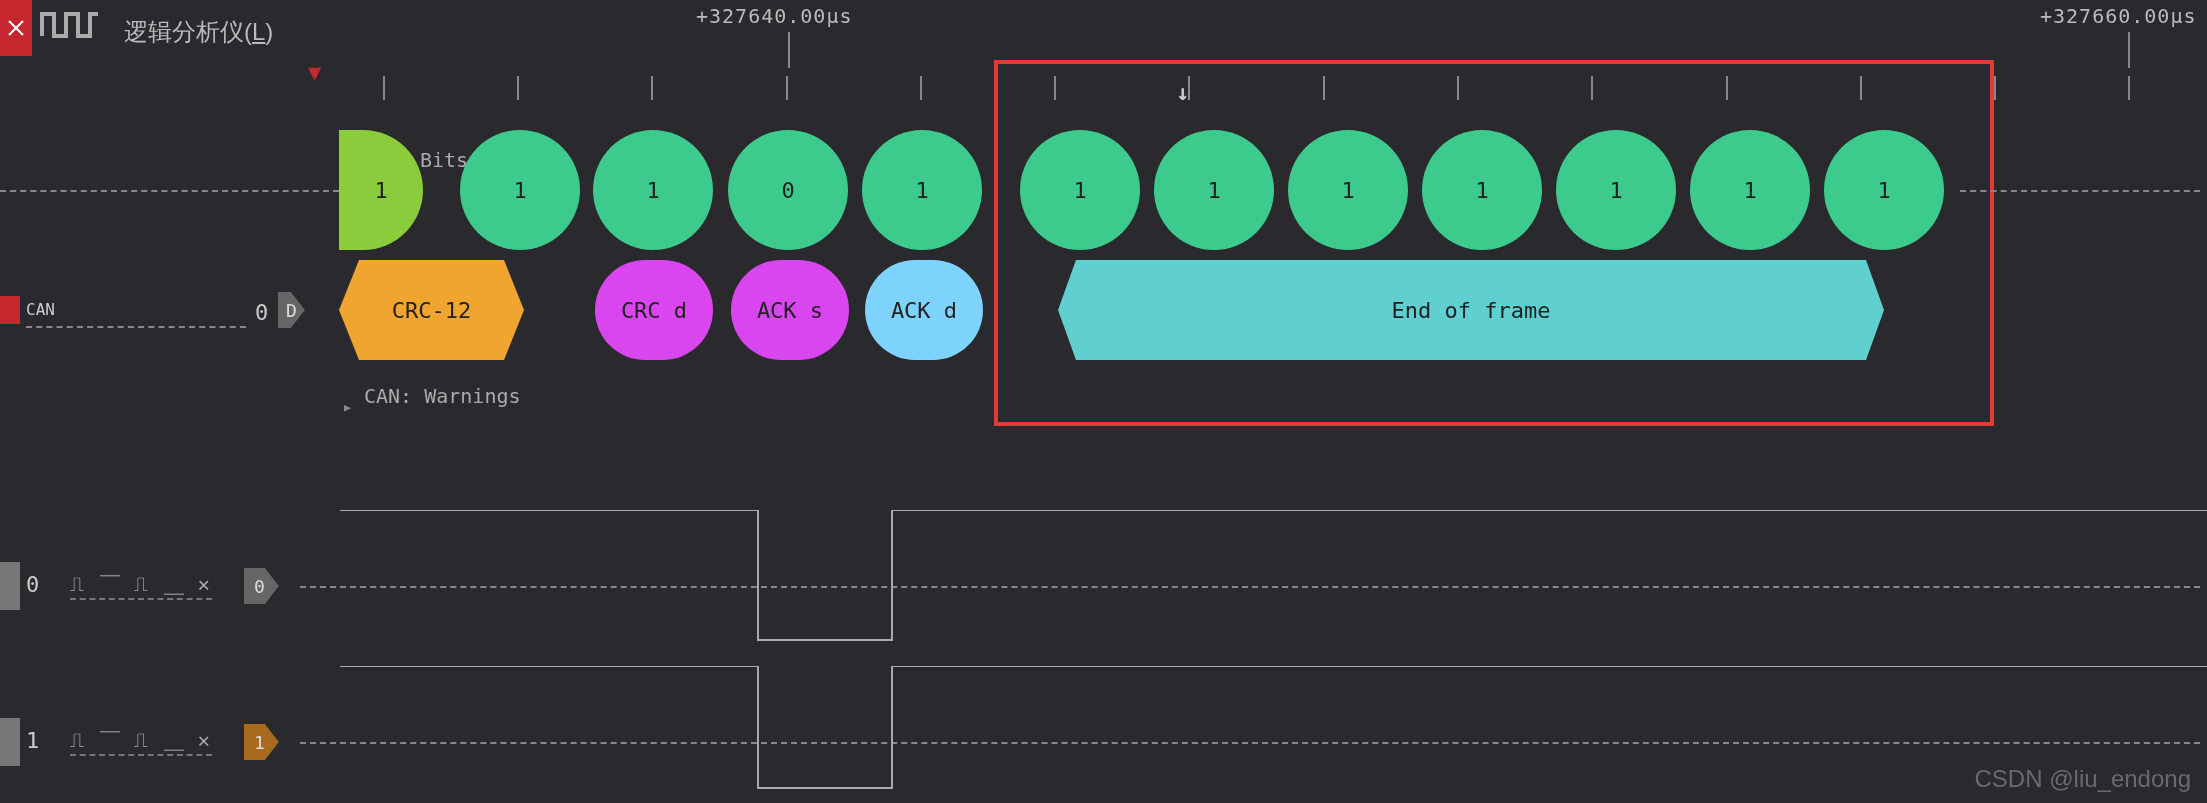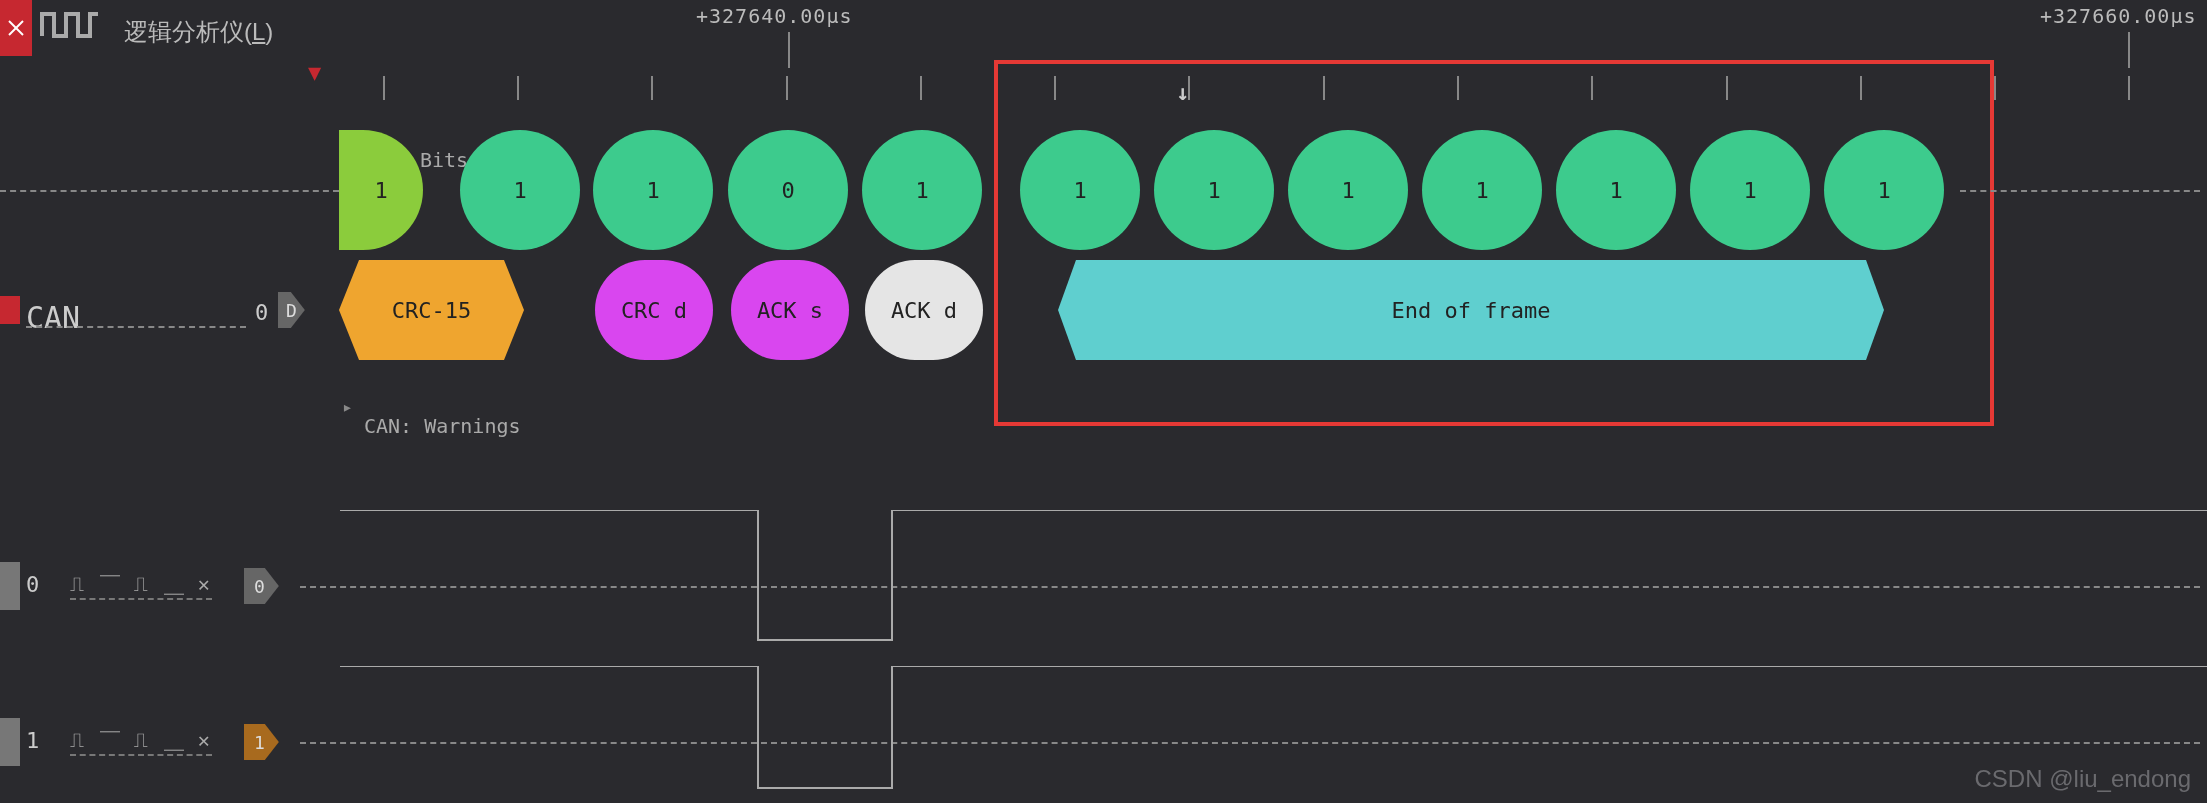--- a/index.html
+++ b/index.html
@@ -77,7 +77,7 @@
   .can-marker {
     left: 0; top: 296px; width: 20px; height: 28px; background: #c62830;
   }
-  .can-label { left: 26px; top: 300px; color: #ccc; font-size: 30px; }
+  .can-label { left: 26px; top: 300px; color: #ccc; font-size: 16px; }
   .can-zero { top: 300px; color: #ccc; font-size: 22px; }
   .can-dash { top: 326px; border-top: 2px dashed #888; height: 0; }
   .can-d-badge {

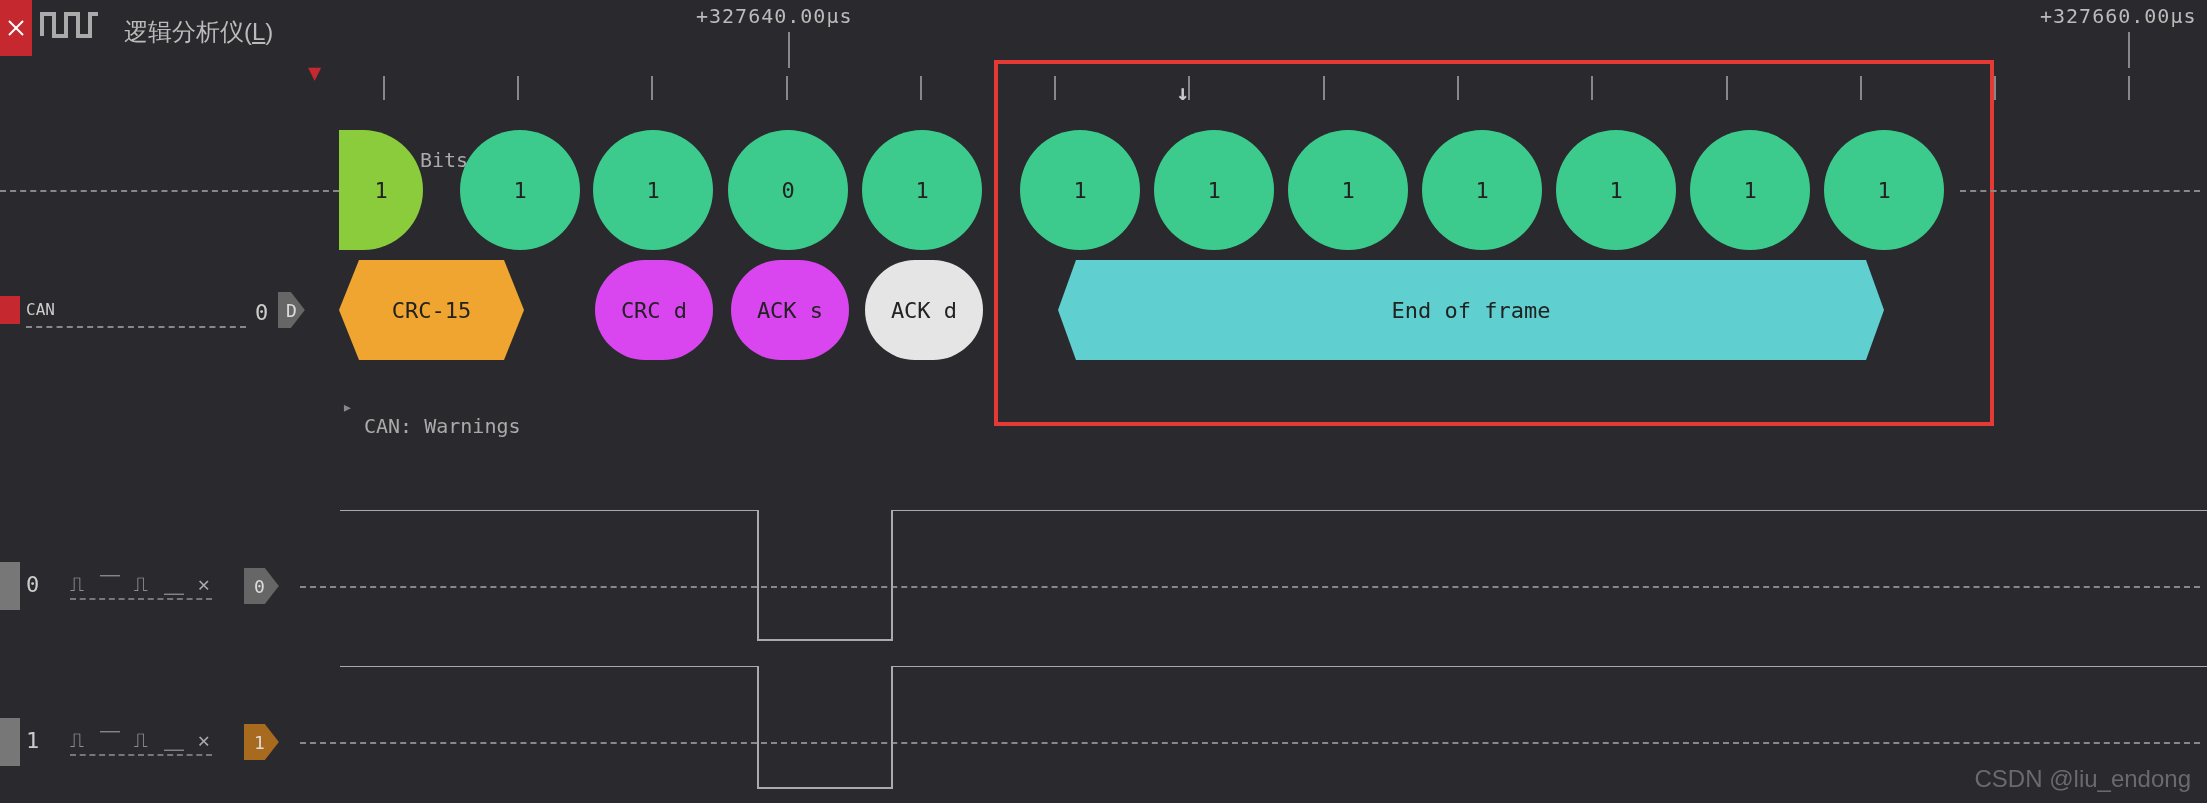--- a/index.html
+++ b/index.html
@@ -210,7 +210,7 @@
     <div class="abs can-zero" style="left: 255px;">0</div>
     <div class="abs can-d-badge" style="left: 278px;">D</div>
     <div class="abs can-dash" style="left: 26px; width: 220px;"></div>
-    <div class="abs field-hex c-orange" style="left: 339px; top: 260px; width: 185px;">CRC-15</div>
+    <div class="abs field-hex c-orange" style="left: 339px; top: 260px; width: 185px;">CRC-12</div>
     <div class="abs field-bubble c-yellow" style="left: 595px; top: 260px; width: 118px;">CRC d</div>
     <div class="abs field-bubble c-yellow" style="left: 731px; top: 260px; width: 118px;">ACK s</div>
     <div class="abs field-bubble c-lime2" style="left: 865px; top: 260px; width: 118px;">ACK d</div>

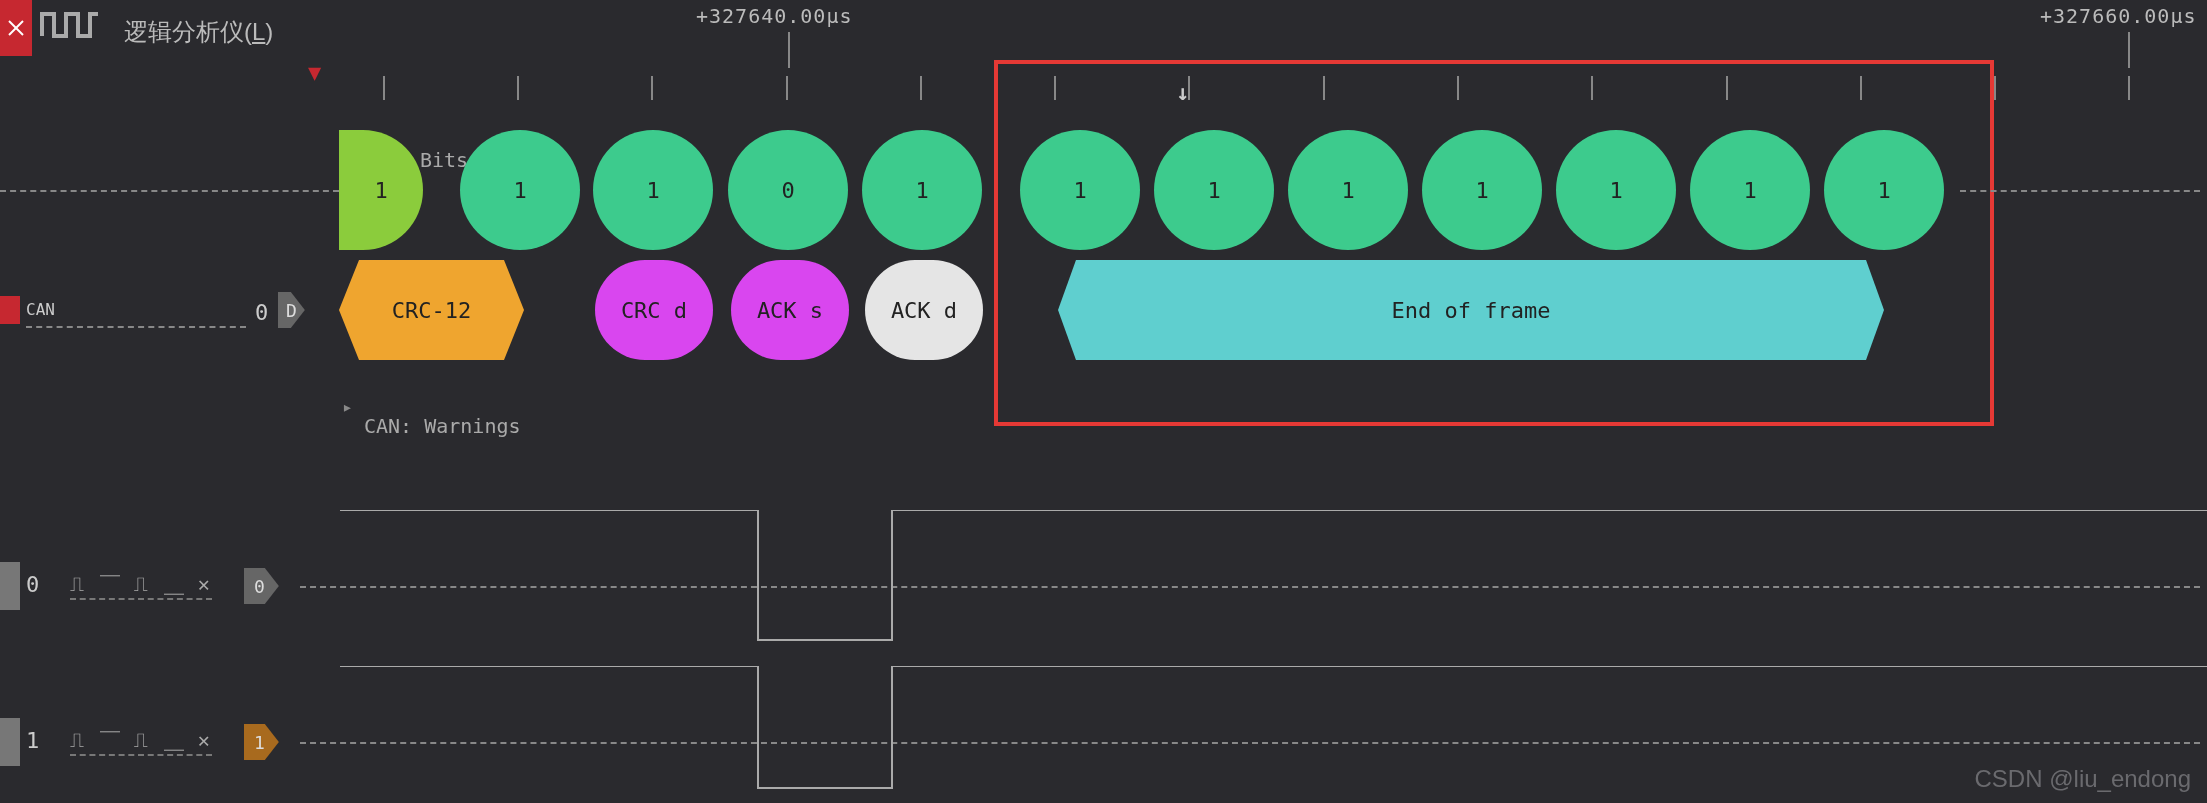--- a/index.html
+++ b/index.html
@@ -99,7 +99,7 @@
   }
   .c-orange { background: #efa52f; }
   .c-yellow { background: #d946ef; }
-  .c-lime2  { background: #e5e5e5; }
+  .c-lime2  { background: #7dd3fc; }
   .eof-bar {
     height: 100px; background: #5fcfcf; color: #222;
     display:flex; align-items:center; justify-content:center;

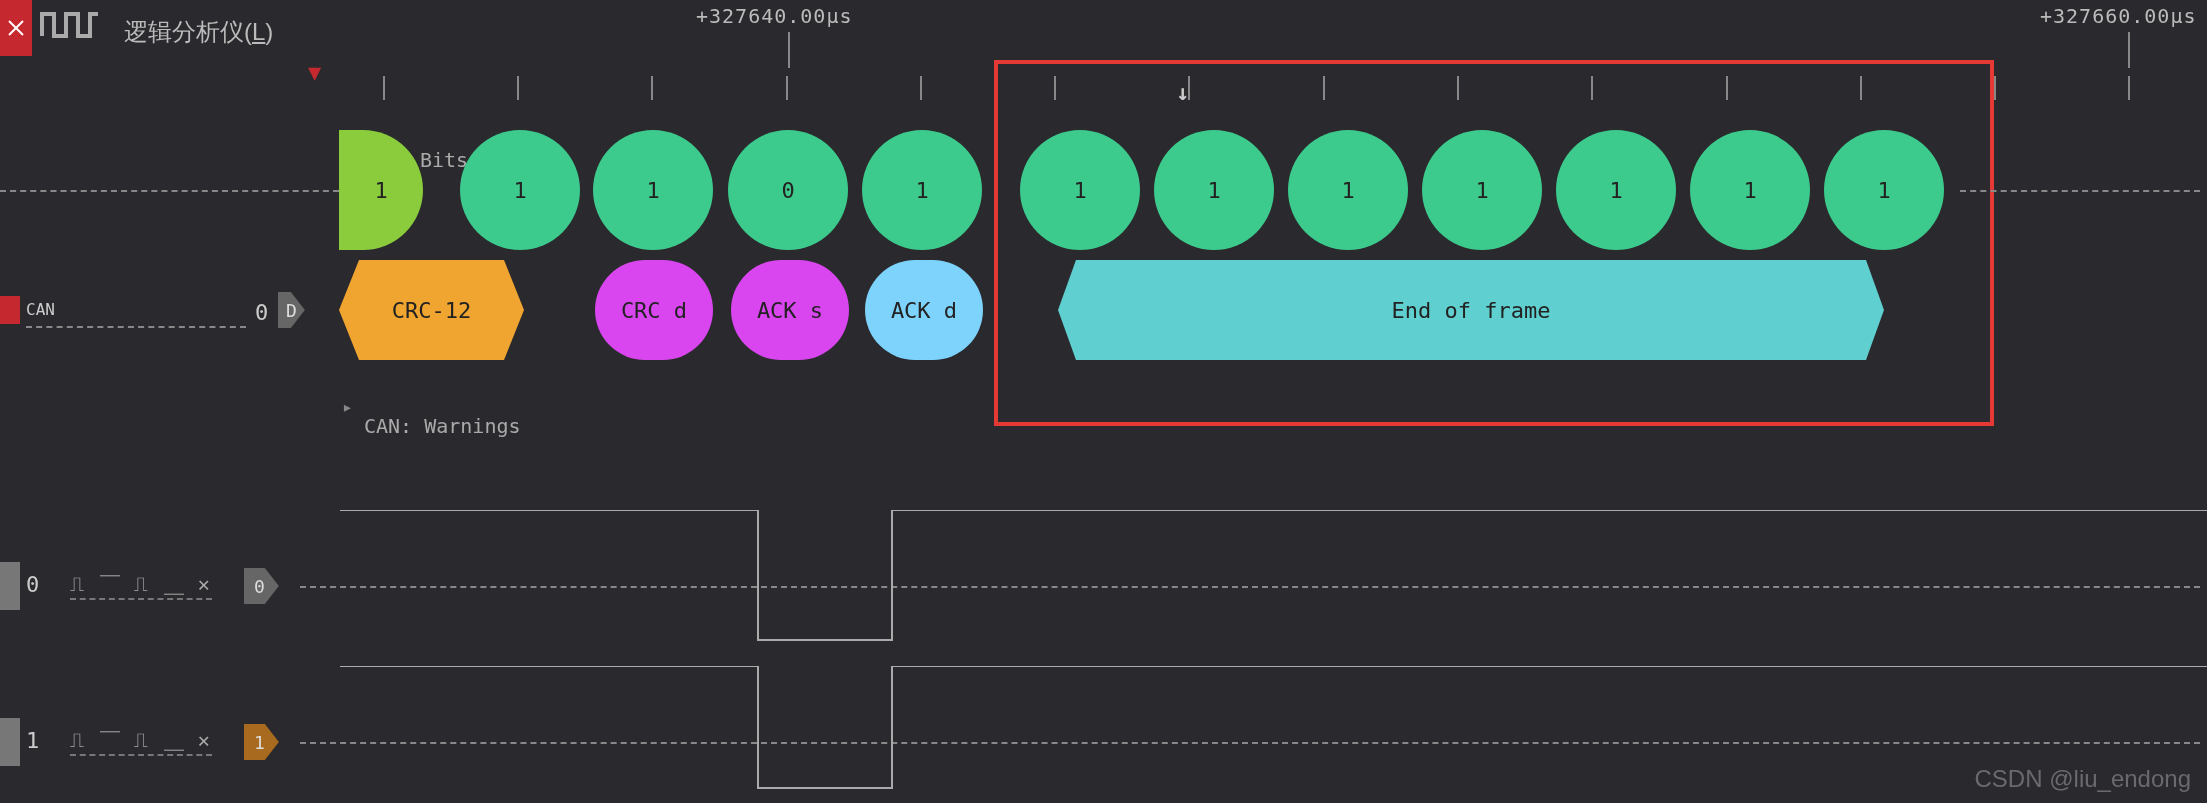--- a/index.html
+++ b/index.html
@@ -108,7 +108,7 @@
   }
 
   .warn-tri { top: 396px; color: #888; font-size: 18px; }
-  .warn-label { top: 414px; color: #aaa; font-size: 20px; }
+  .warn-label { top: 384px; color: #aaa; font-size: 20px; }
 
   
   .ch-block {

